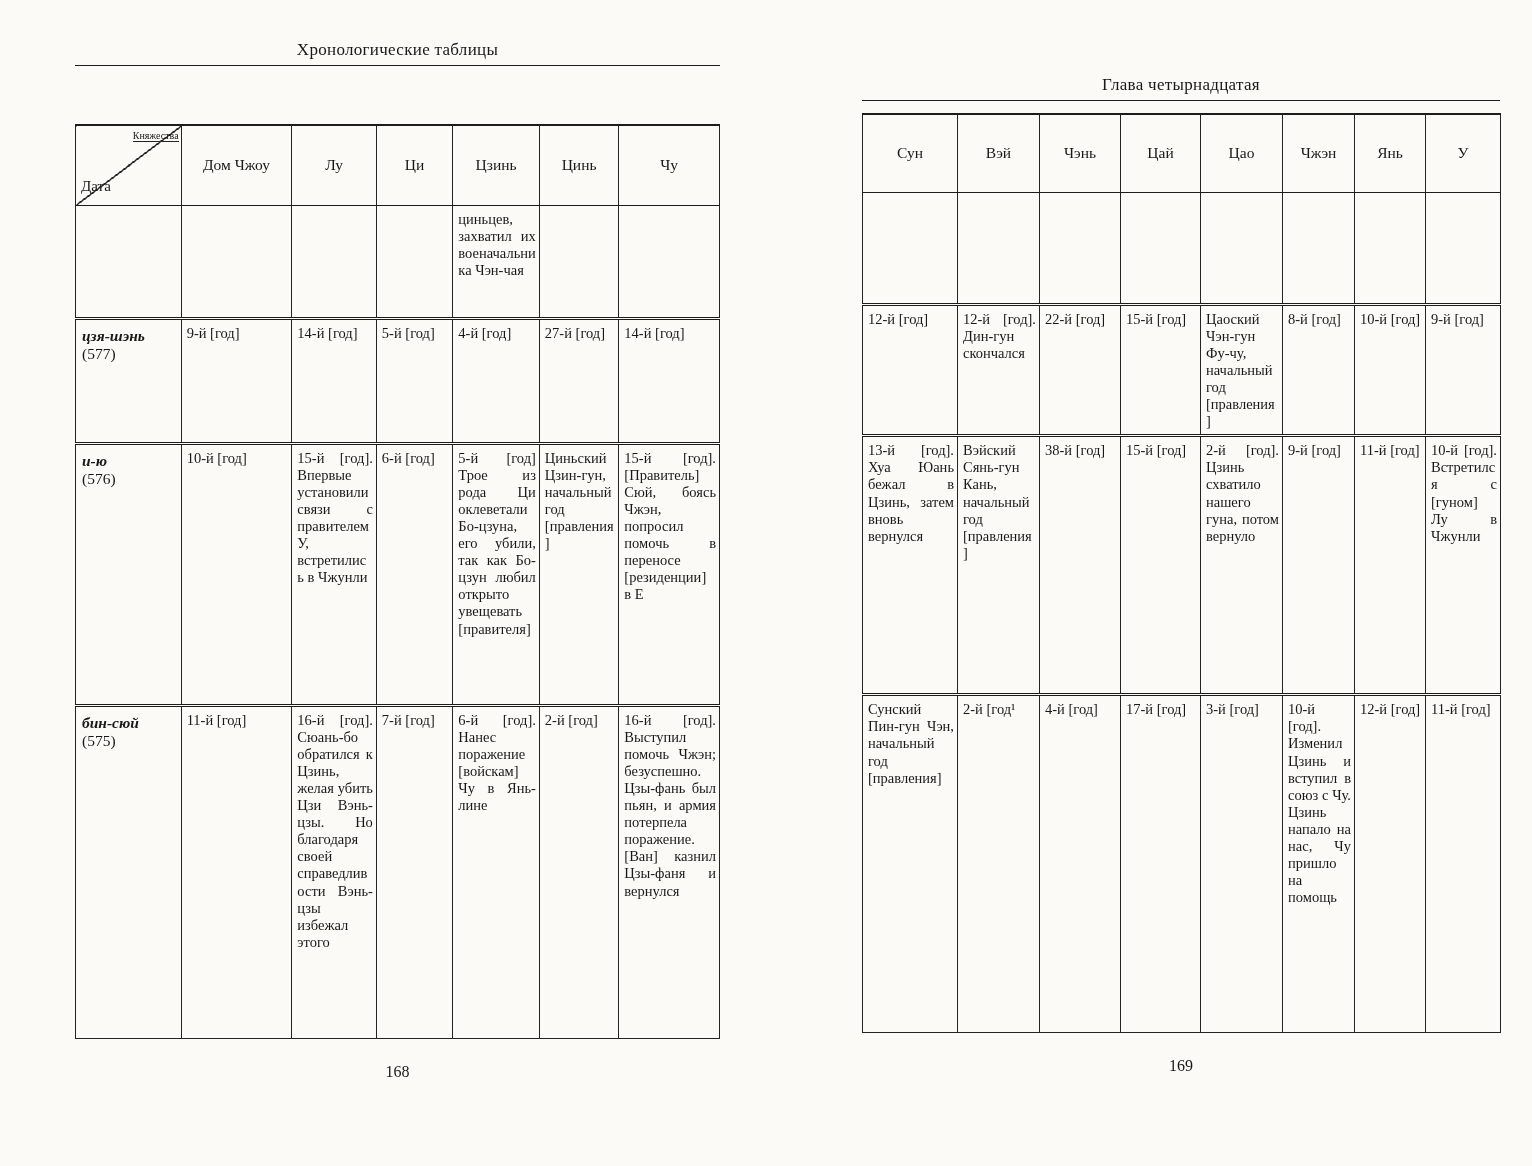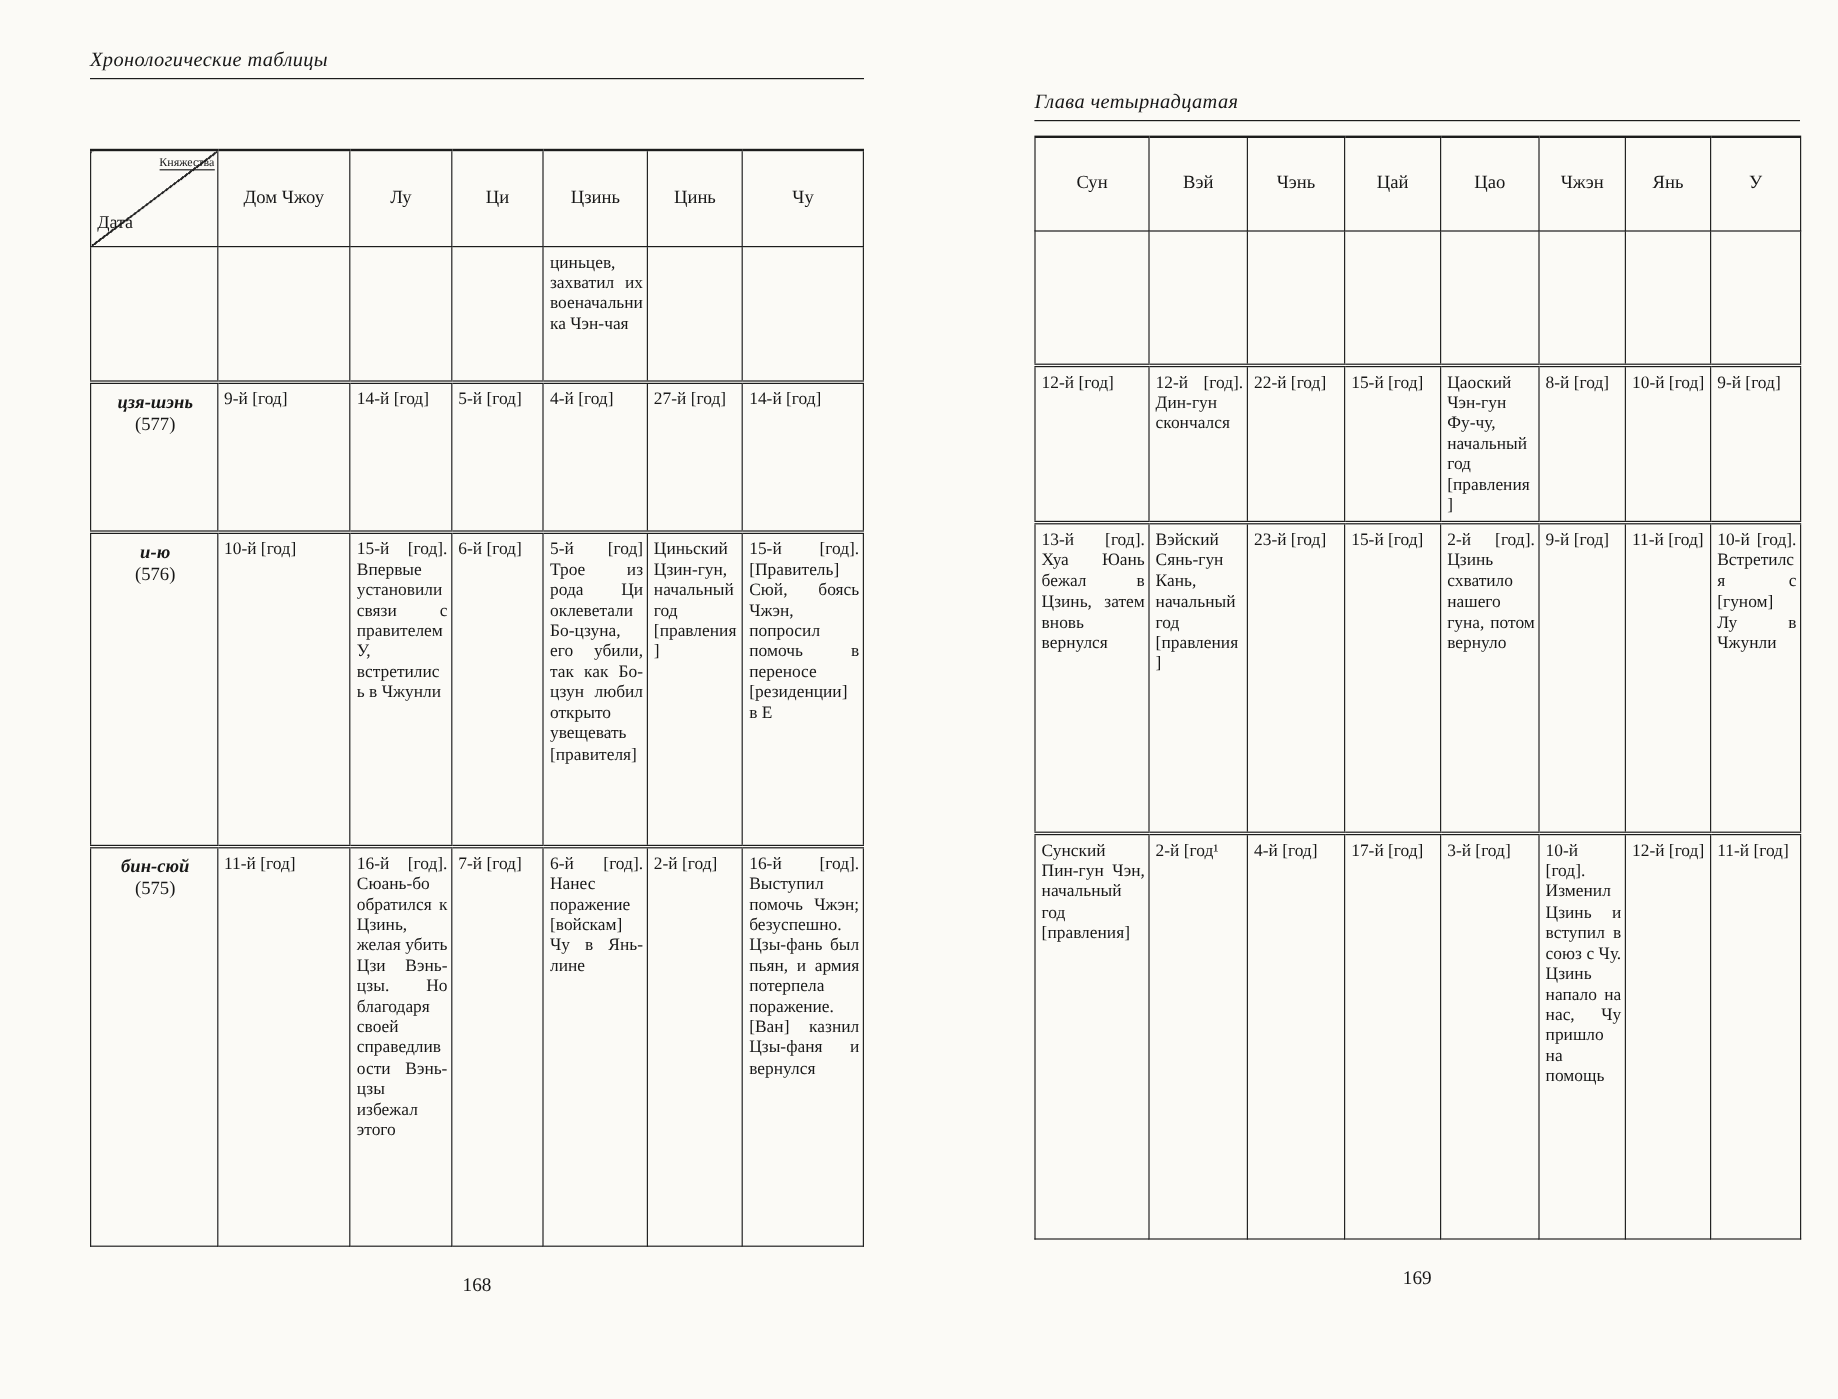--- a/index.html
+++ b/index.html
@@ -15,7 +15,7 @@
   .page-left  { left:75px;  top:40px; width:645px; }
   .page-right { left:862px; top:75px; width:638px; }
 
-  .running-head { font-style:italic; font-size:17px; text-align:left; letter-spacing:.3px; }
+  .running-head { font-size:17px; text-align:center; letter-spacing:.3px; }
   .head-rule { border-bottom:1.5px solid #1c1c1c; margin-top:5px; }
   .continuation { font-style:italic; font-size:17px; text-align:right; margin-top:26px; padding-right:4px; }
 

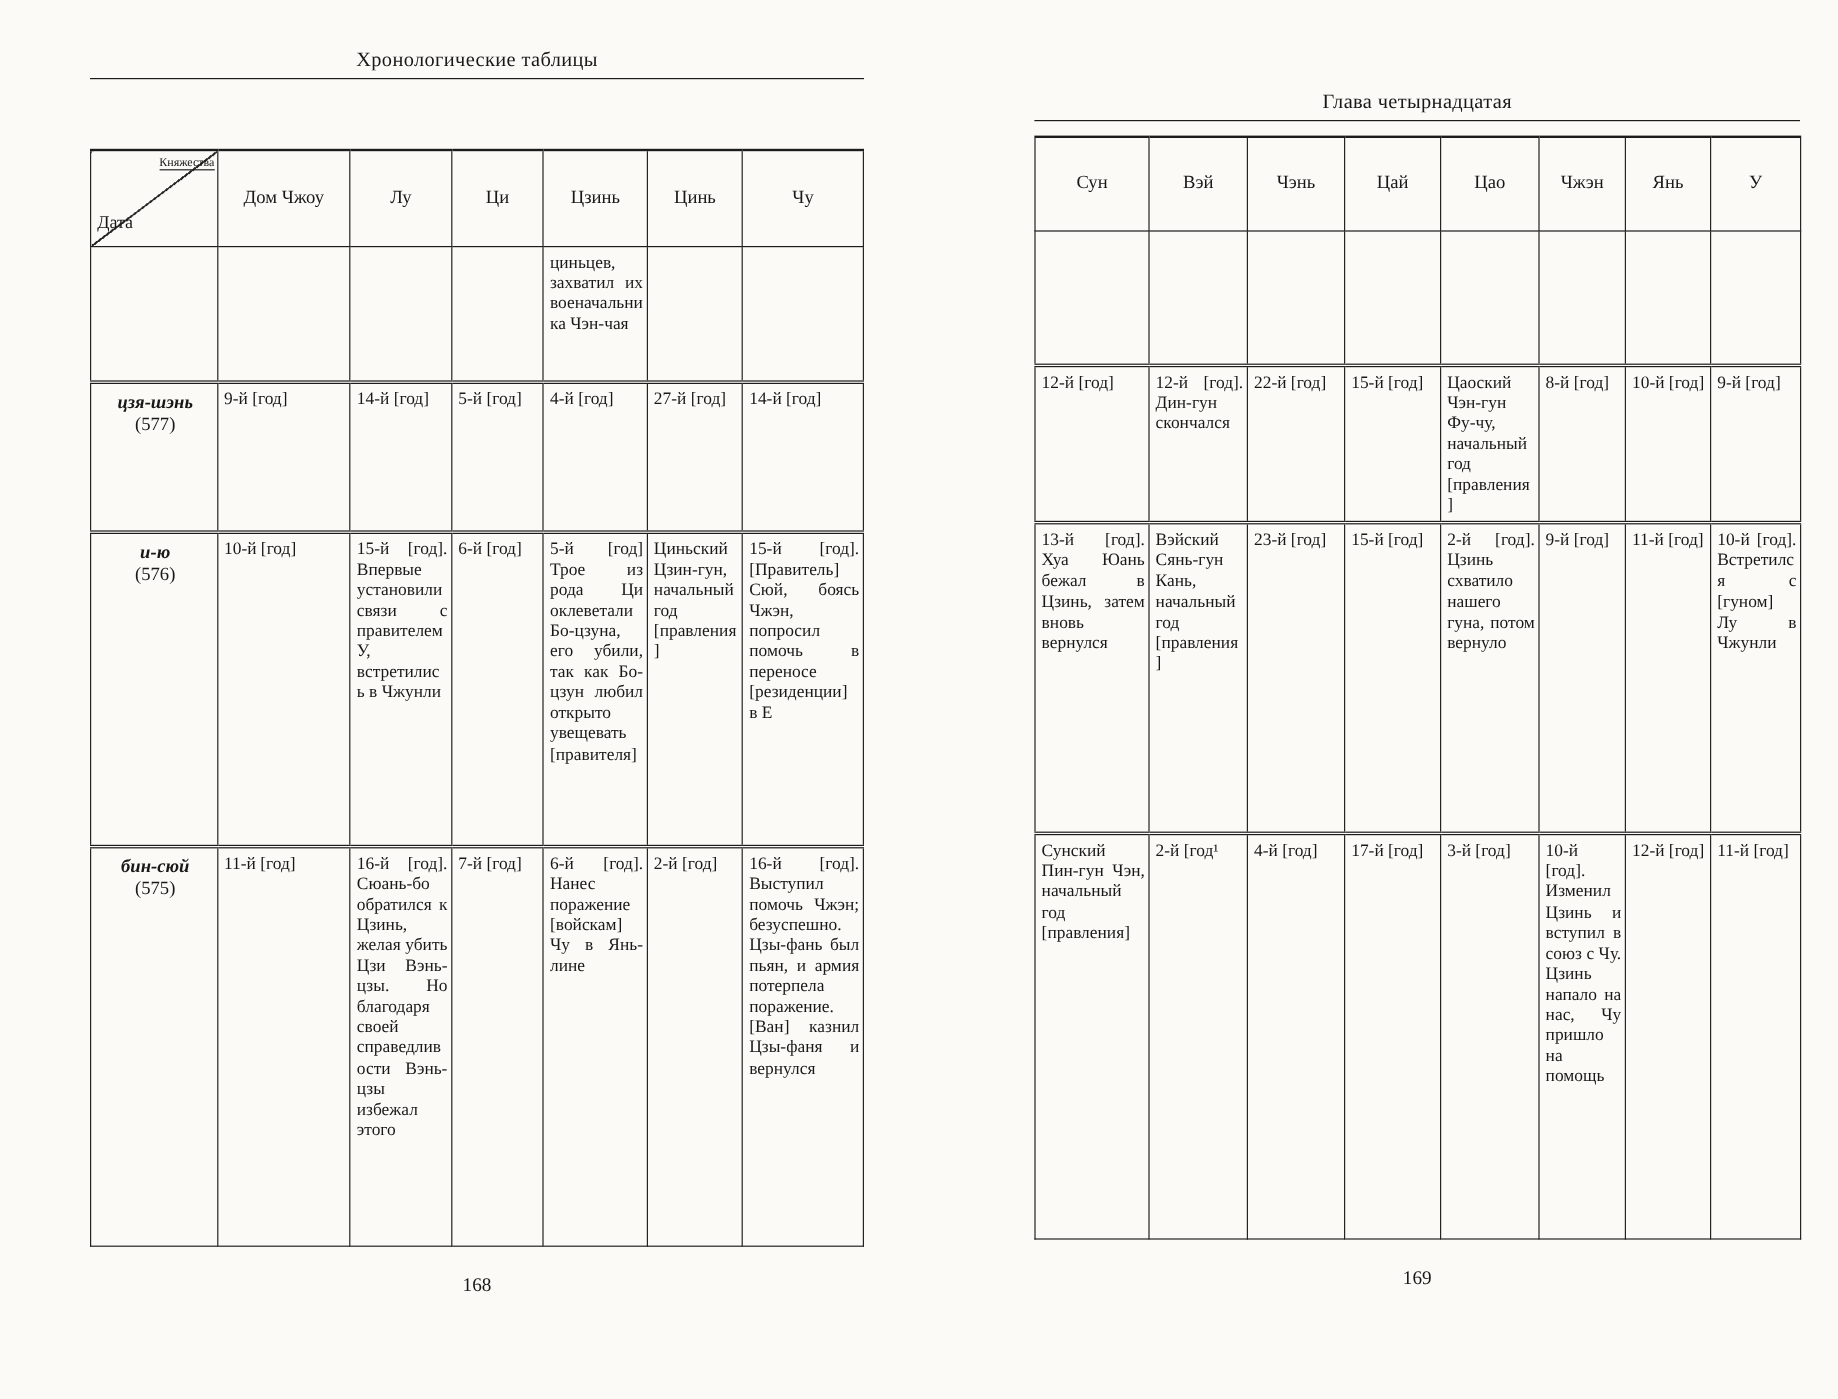--- a/index.html
+++ b/index.html
@@ -63,7 +63,7 @@
     text-align:justify; padding:5px 3px 4px 5px;
     overflow-wrap:break-word; hyphens:auto;
   }
-  .era-cell { vertical-align:top; text-align:center; padding:7px 4px 0 6px; font-weight:normal; }
+  .era-cell { vertical-align:top; text-align:left; padding:7px 4px 0 6px; font-weight:normal; }
   .era { display:block; font-style:italic; font-weight:bold; font-size:15.5px; }
   .era-num { display:block; font-size:15.5px; }
 

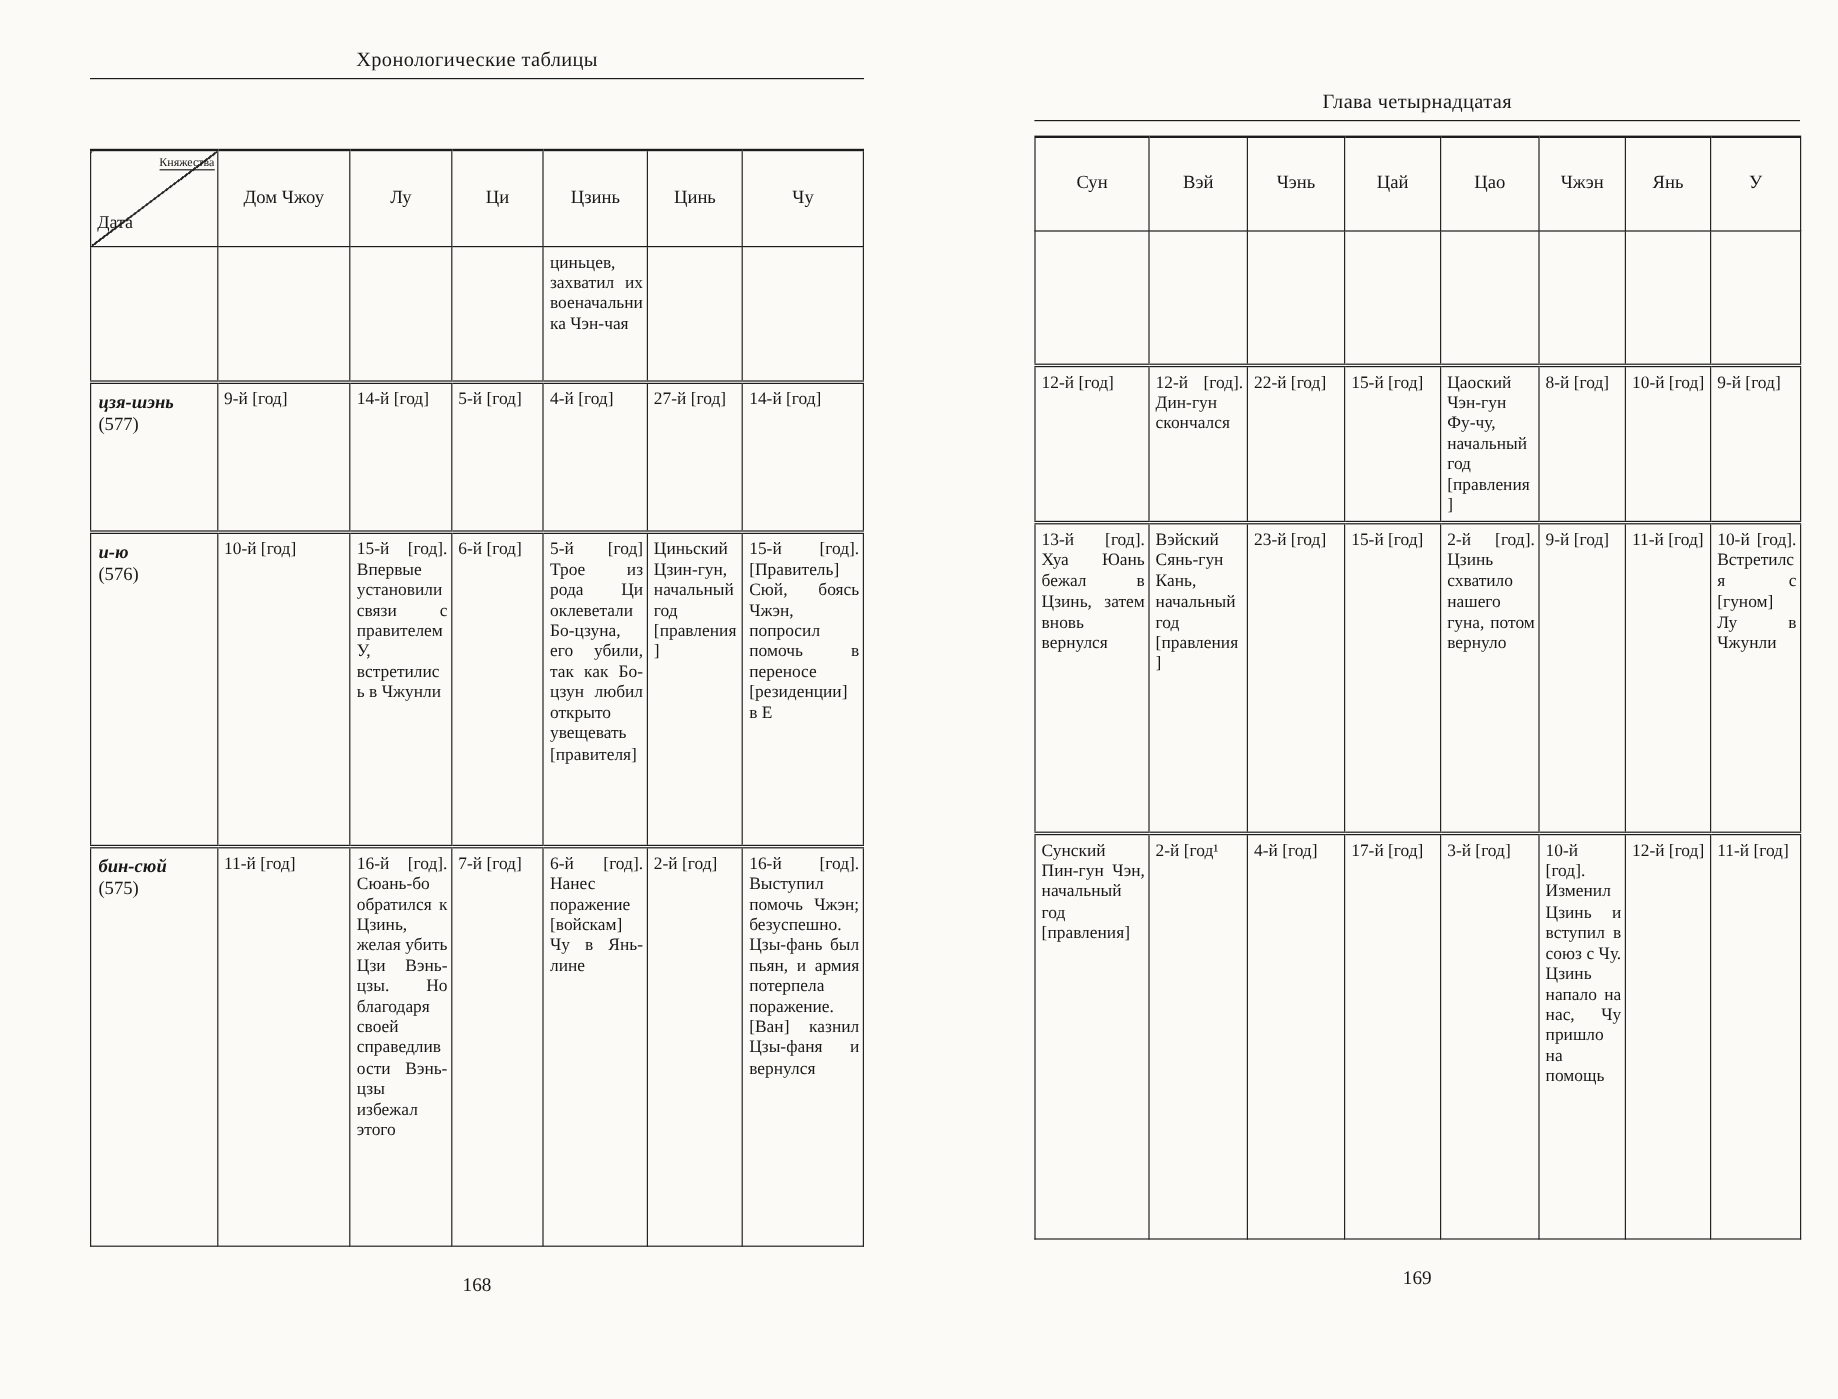--- a/index.html
+++ b/index.html
@@ -217,7 +217,7 @@
     <tr class="r2 sep">
       <td>13-й [год]. Хуа Юань бежал в Цзинь, затем вновь вернулся</td>
       <td>Вэйский Сянь-гун Кань, начальный год [правления]</td>
-      <td>23-й [год]</td>
+      <td>38-й [год]</td>
       <td>15-й [год]</td>
       <td>2-й [год]. Цзинь схватило нашего гуна, потом вернуло</td>
       <td>9-й [год]</td>

